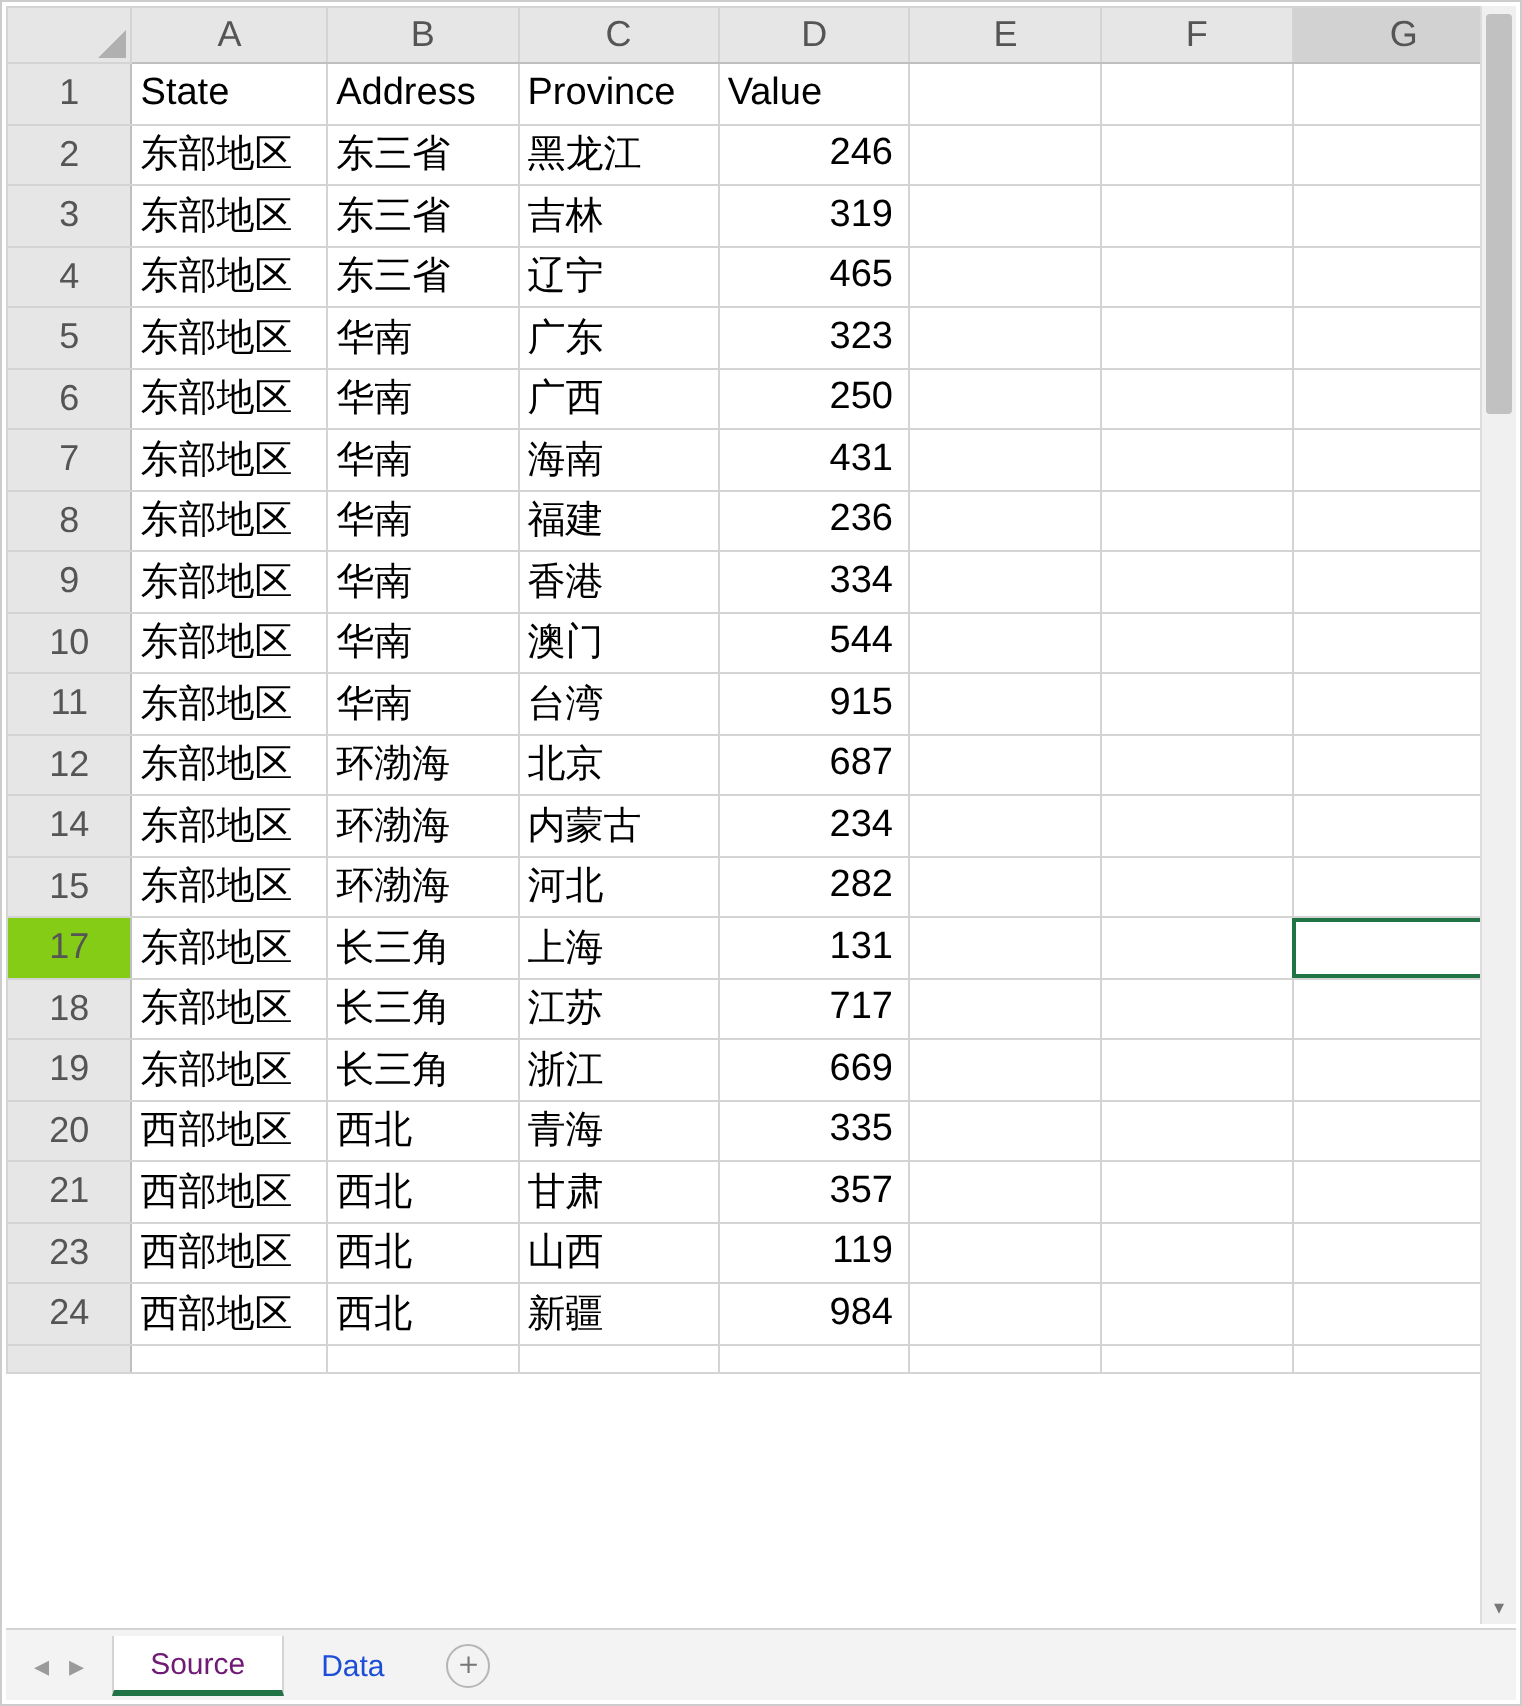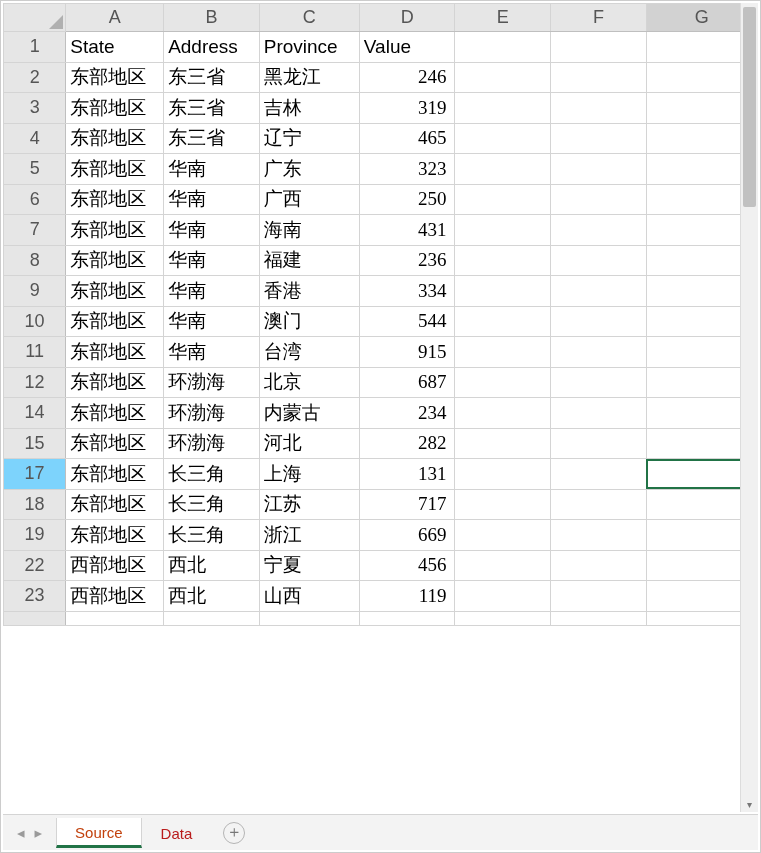--- a/index.html
+++ b/index.html
@@ -62,7 +62,7 @@
   }
   th.corner svg { position:absolute; right:2px; bottom:2px; }
   td.cell { background:#fff; text-align:left; font-size:19px; color:#000; }
-  td.num  { text-align:right; padding-right:8px;font-family:Liberation Serif, serif; }
+  td.num  { text-align:right; padding-right:8px; }
   td.empty { background:#fff; }
   .selected { outline: 2px solid #217346; outline-offset:-2px; }
   th.rowhdr.sel-row { background:#7dd3fc; }

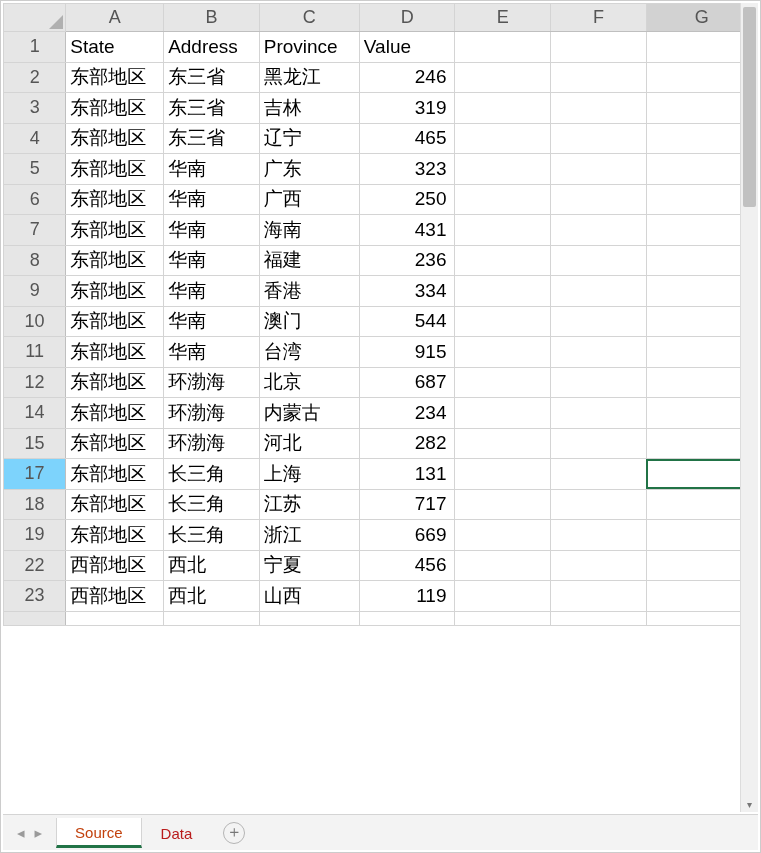--- a/index.html
+++ b/index.html
@@ -65,7 +65,7 @@
   td.num  { text-align:right; padding-right:8px; }
   td.empty { background:#fff; }
   .selected { outline: 2px solid #217346; outline-offset:-2px; }
-  th.rowhdr.sel-row { background:#7dd3fc; }
+  th.rowhdr.sel-row { background:#84cc16; }
   th.colhdr.sel-col { background:#d2d2d2; }
   
   .tabbar {

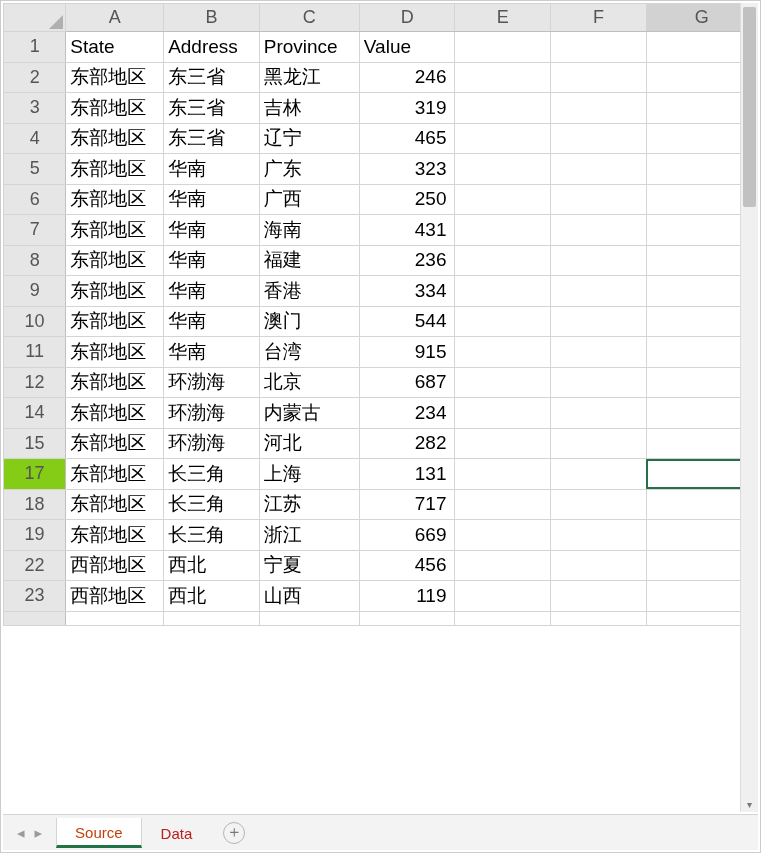--- a/index.html
+++ b/index.html
@@ -324,6 +324,16 @@
           <td class="empty"></td>
         </tr>
         <tr>
+          <th class="rowhdr">20</th>
+          <td class="cell">西部地区</td>
+          <td class="cell">西北</td>
+          <td class="cell">青海</td>
+          <td class="cell num">335</td>
+          <td class="empty"></td>
+          <td class="empty"></td>
+          <td class="empty"></td>
+        </tr>
+        <tr>
           <th class="rowhdr">22</th>
           <td class="cell">西部地区</td>
           <td class="cell">西北</td>

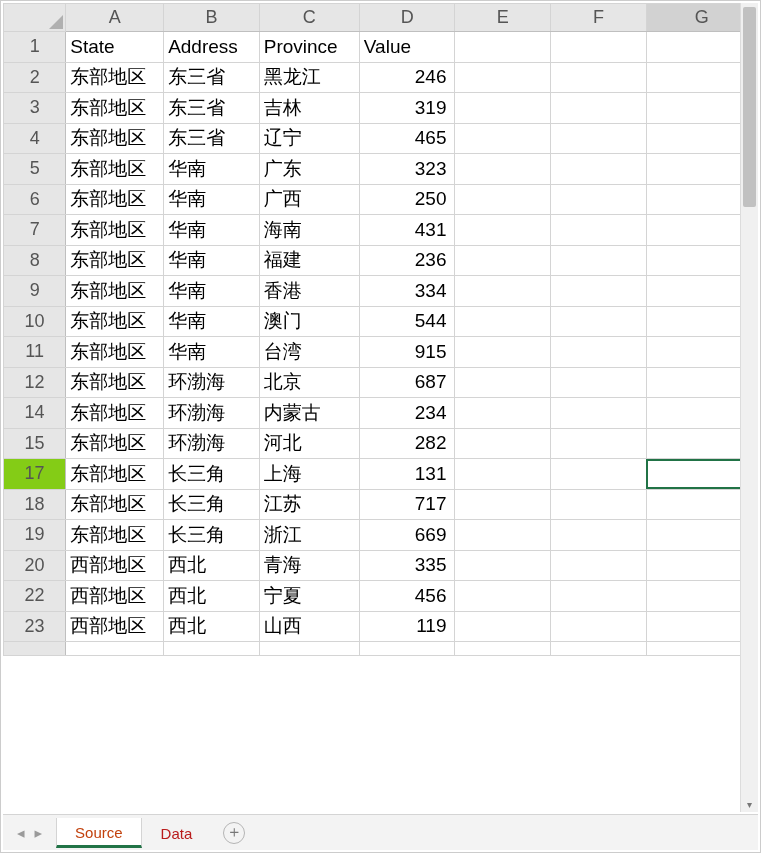--- a/index.html
+++ b/index.html
@@ -334,6 +334,16 @@
           <td class="empty"></td>
         </tr>
         <tr>
+          <th class="rowhdr">21</th>
+          <td class="cell">西部地区</td>
+          <td class="cell">西北</td>
+          <td class="cell">甘肃</td>
+          <td class="cell num">357</td>
+          <td class="empty"></td>
+          <td class="empty"></td>
+          <td class="empty"></td>
+        </tr>
+        <tr>
           <th class="rowhdr">22</th>
           <td class="cell">西部地区</td>
           <td class="cell">西北</td>

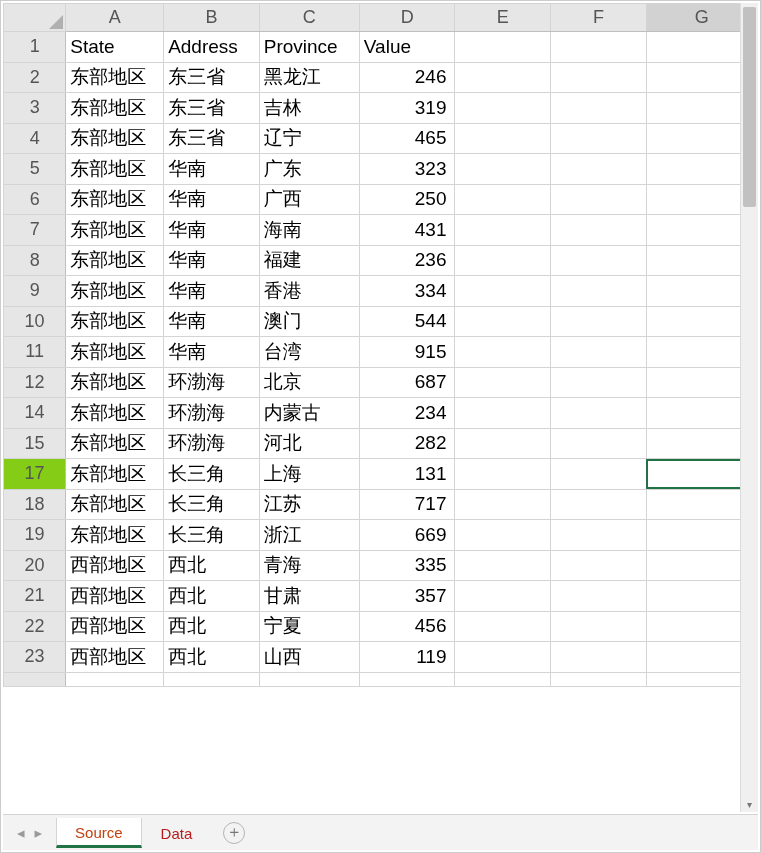--- a/index.html
+++ b/index.html
@@ -344,16 +344,6 @@
           <td class="empty"></td>
         </tr>
         <tr>
-          <th class="rowhdr">22</th>
-          <td class="cell">西部地区</td>
-          <td class="cell">西北</td>
-          <td class="cell">宁夏</td>
-          <td class="cell num">456</td>
-          <td class="empty"></td>
-          <td class="empty"></td>
-          <td class="empty"></td>
-        </tr>
-        <tr>
           <th class="rowhdr">23</th>
           <td class="cell">西部地区</td>
           <td class="cell">西北</td>

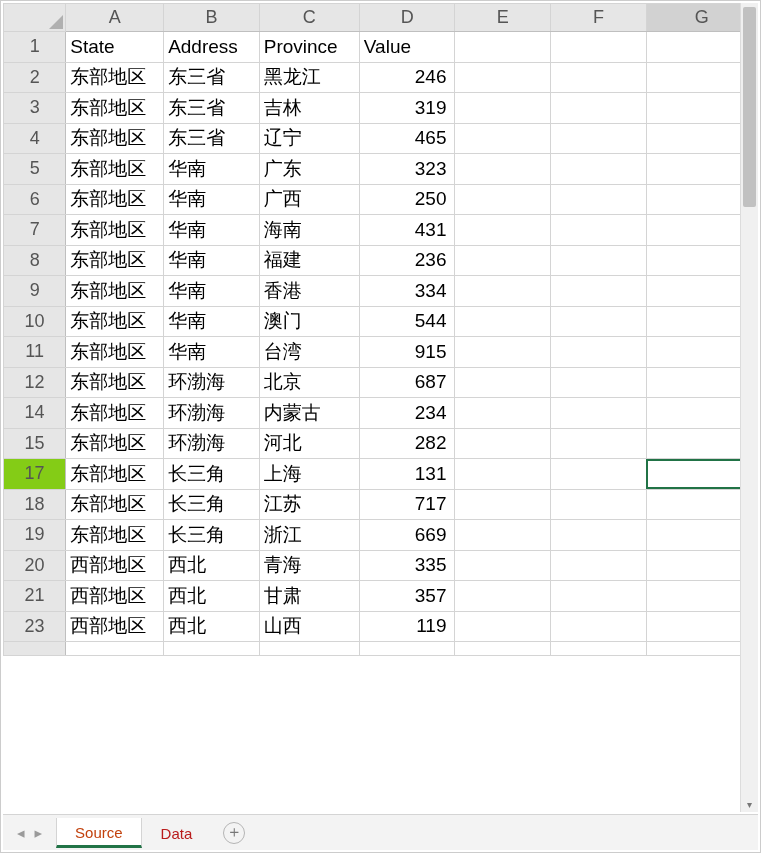--- a/index.html
+++ b/index.html
@@ -353,6 +353,16 @@
           <td class="empty"></td>
           <td class="empty"></td>
         </tr>
+        <tr>
+          <th class="rowhdr">24</th>
+          <td class="cell">西部地区</td>
+          <td class="cell">西北</td>
+          <td class="cell">新疆</td>
+          <td class="cell num">984</td>
+          <td class="empty"></td>
+          <td class="empty"></td>
+          <td class="empty"></td>
+        </tr>
         <tr style="height: 14px;">
           <th class="rowhdr" style="height: 14px;"></th>
           <td class="empty" style="height: 14px;"></td>

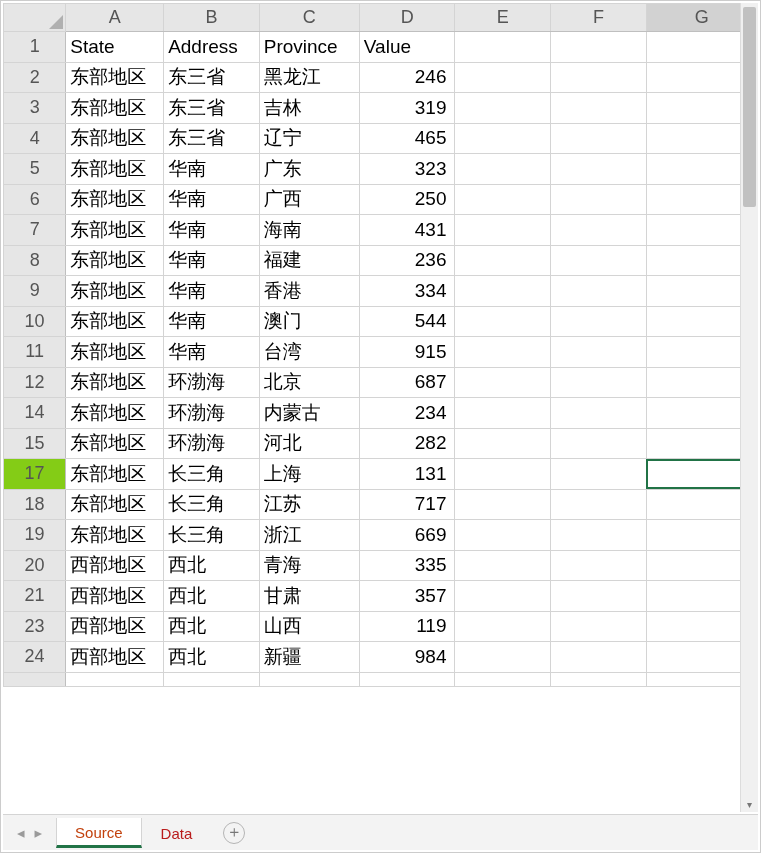--- a/index.html
+++ b/index.html
@@ -92,7 +92,7 @@
   }
   .tab.active {
     background:#fff;
-    color:#c2410c;
+    color:#701a75;
     border:1px solid #d4d4d4;
     border-bottom:3px solid #217346;
     border-top:none;

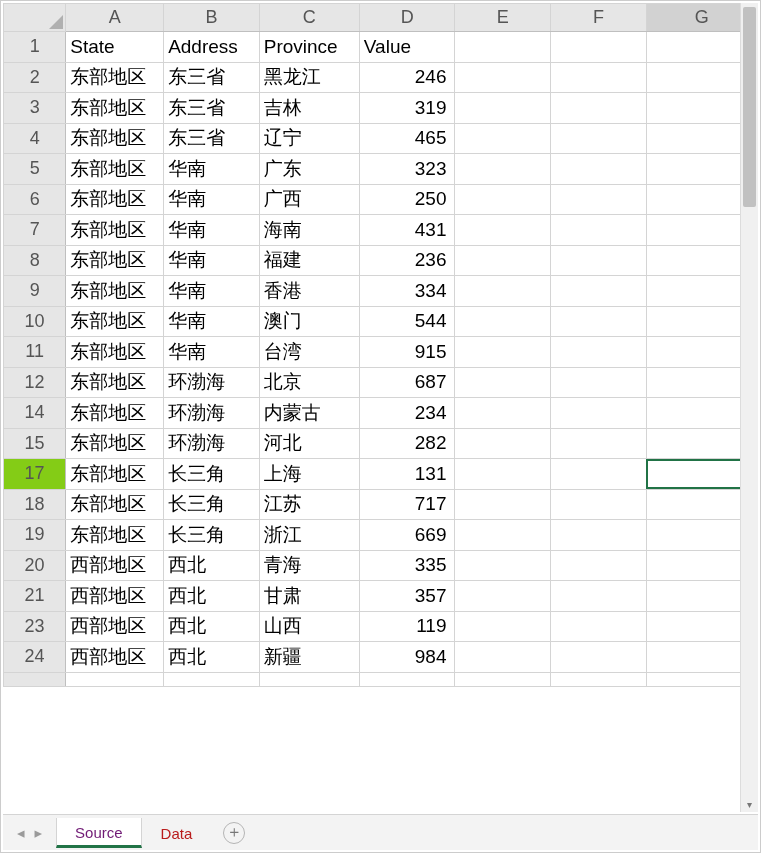--- a/index.html
+++ b/index.html
@@ -88,7 +88,7 @@
     padding: 6px 18px 4px 18px;
     border:1px solid transparent;
     cursor:pointer;
-    color:#b91c1c;
+    color:#1d4ed8;
   }
   .tab.active {
     background:#fff;

